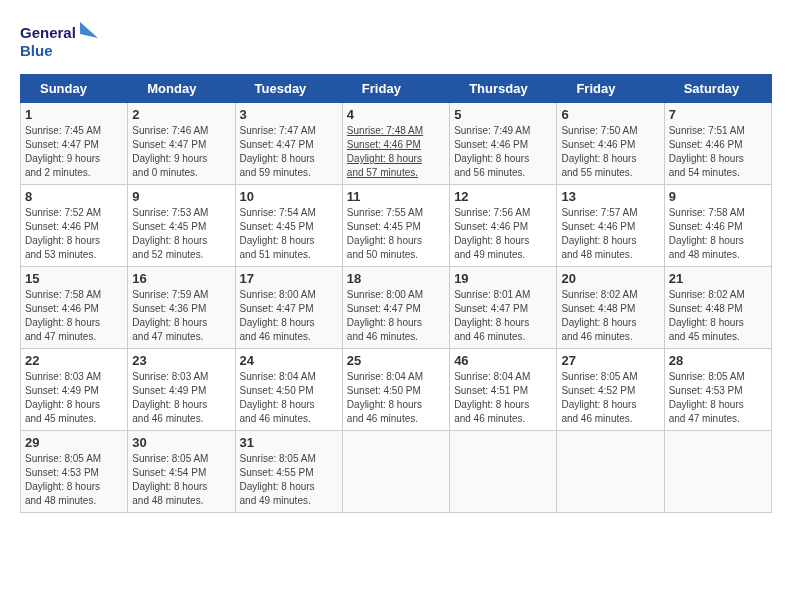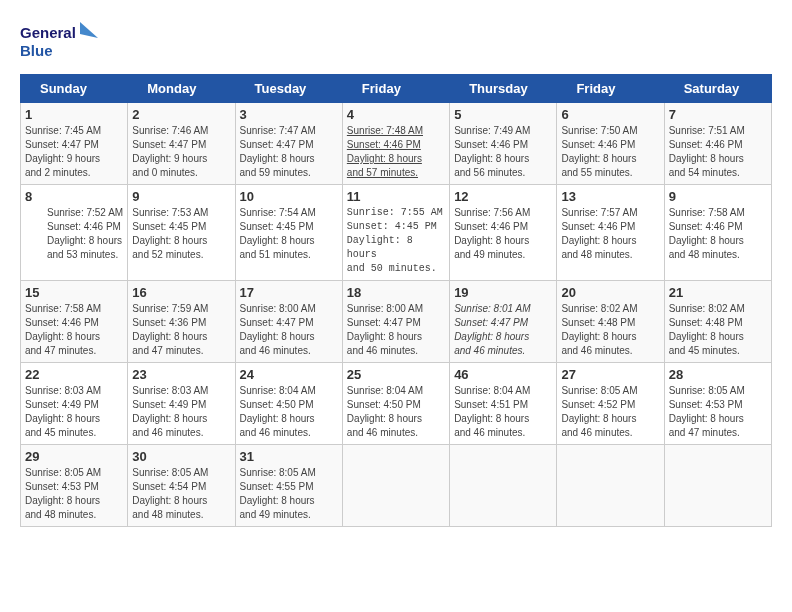--- a/index.html
+++ b/index.html
@@ -161,7 +161,7 @@
       <tr>
         <td>
           <span class="day-number">8</span>
-          <div class="day-info" style="white-space: pre-line; margin-left: 22px;">Sunrise: 7:52 AM
+          <div class="day-info" style="white-space: pre-line;">Sunrise: 7:52 AM
 Sunset: 4:46 PM
 Daylight: 8 hours
 and 53 minutes.</div>

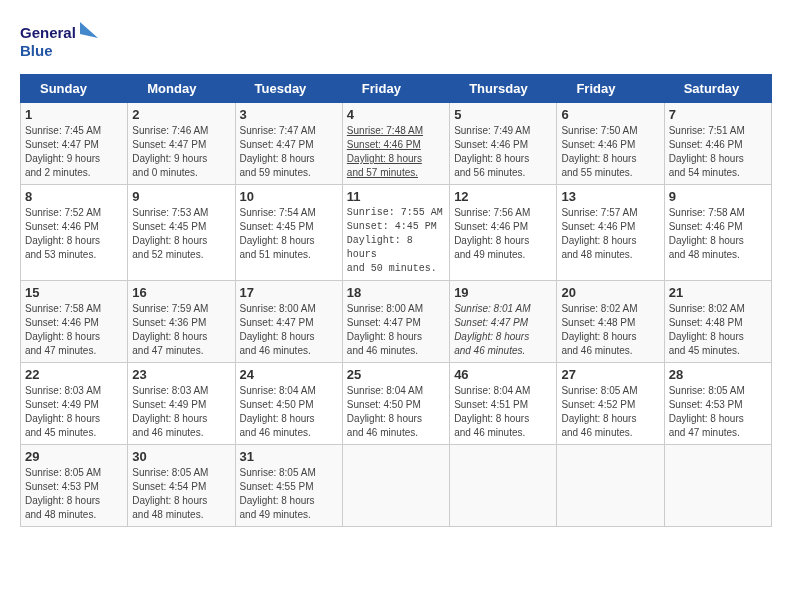--- a/index.html
+++ b/index.html
@@ -182,7 +182,7 @@
         </td>
         <td>
           <span class="day-number">11</span>
-          <div class="day-info" style="white-space: pre-line; font-family: Liberation Mono, monospace;">Sunrise: 7:55 AM
+          <div class="day-info" style="white-space: pre-line;">Sunrise: 7:55 AM
 Sunset: 4:45 PM
 Daylight: 8 hours
 and 50 minutes.</div>

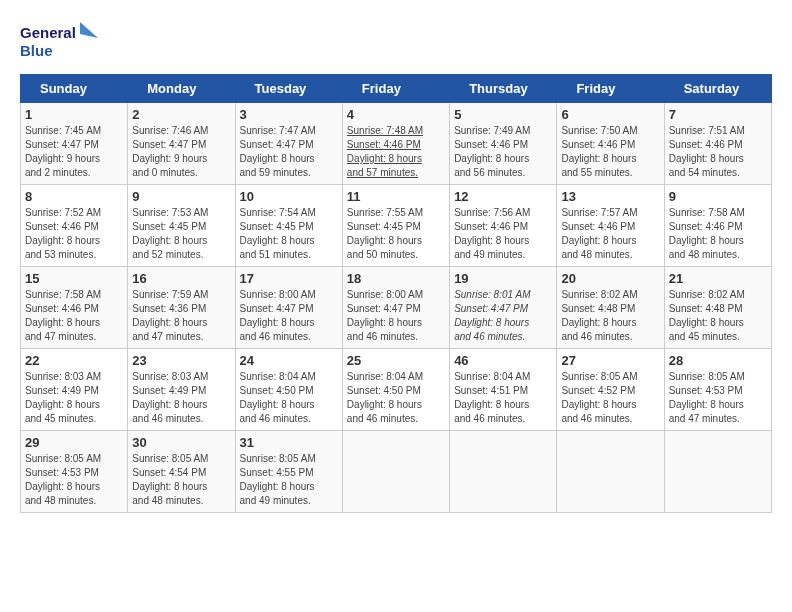--- a/index.html
+++ b/index.html
@@ -240,7 +240,7 @@
         </td>
         <td>
           <span class="day-number">19</span>
-          <div class="day-info" style="white-space: pre-line; font-style: italic;">Sunrise: 8:01 AM
+          <div class="day-info" style="white-space: pre-line;">Sunrise: 8:01 AM
 Sunset: 4:47 PM
 Daylight: 8 hours
 and 46 minutes.</div>

